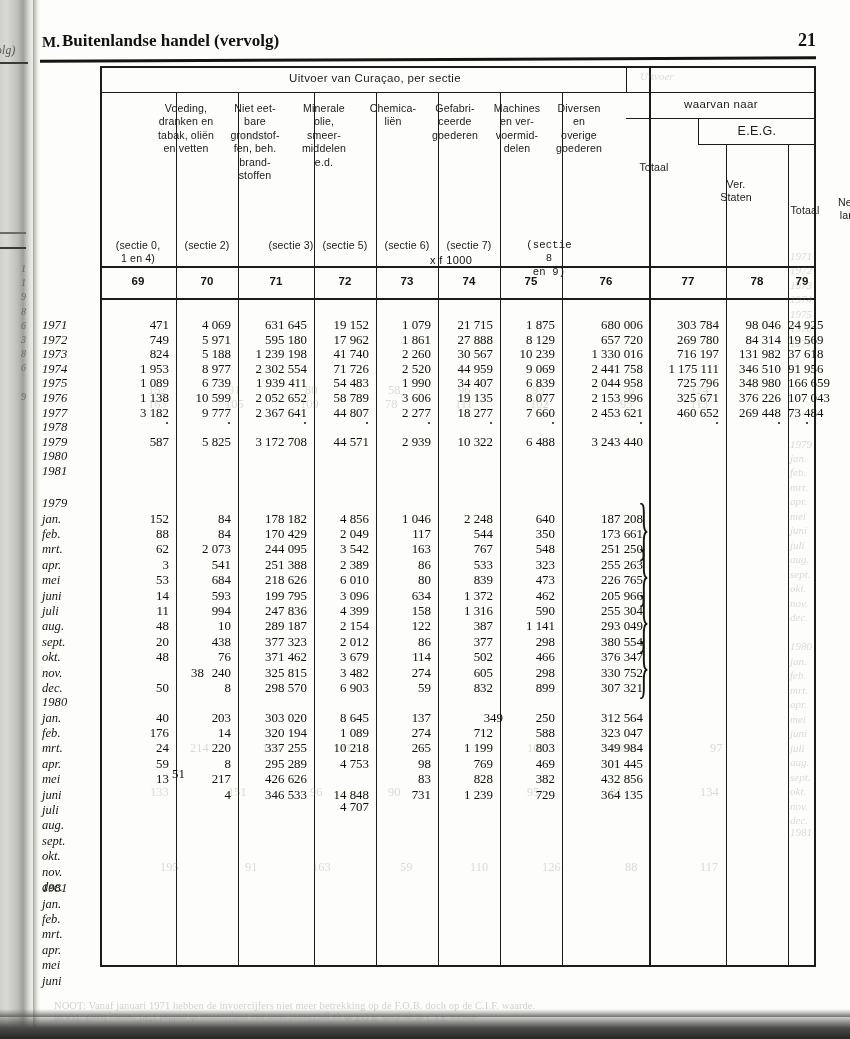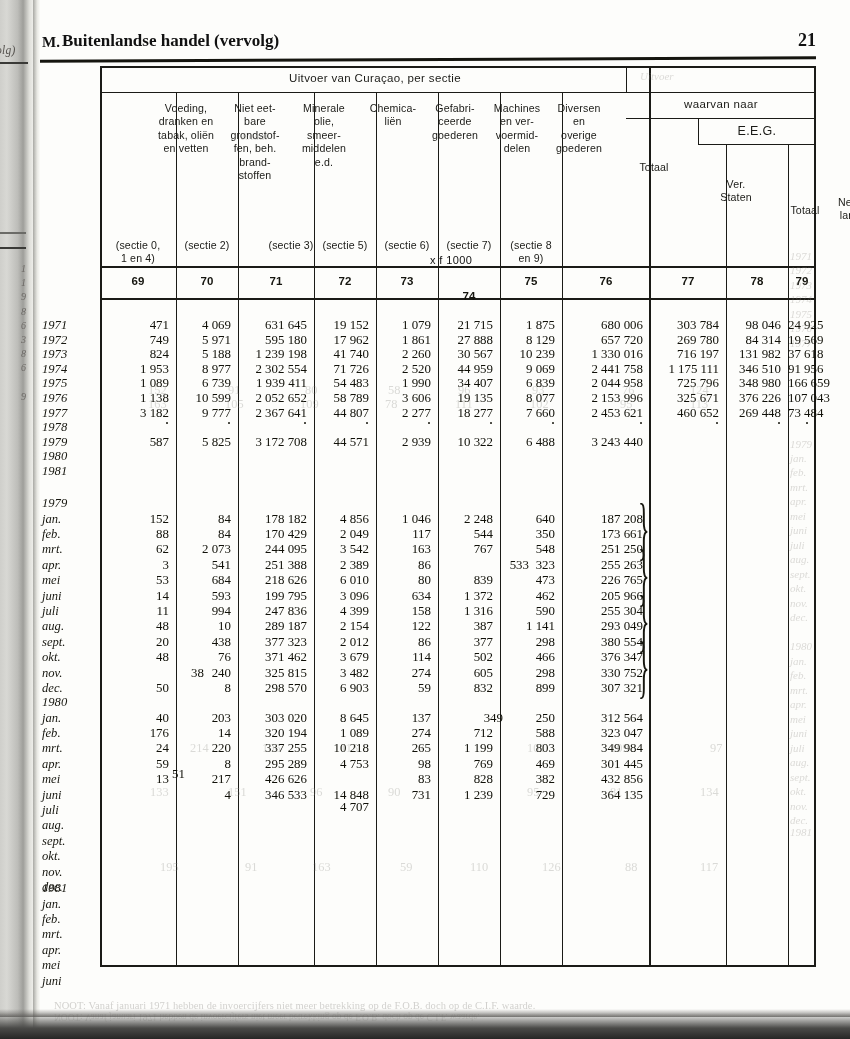--- a/index.html
+++ b/index.html
@@ -324,7 +324,7 @@
         <div>en</div>
         <div>overige</div>
         <div>goederen</div>
-        <div class="sect" style="position: absolute; left: 0px; width: 58px; top: 130px;">
+        <div class="sect" style="position: absolute; left: 18px; width: 58px; top: 130px; font-family: Liberation Mono, monospace;">
           <div>(sectie 8</div>
           <div>en 9)</div>
         </div>

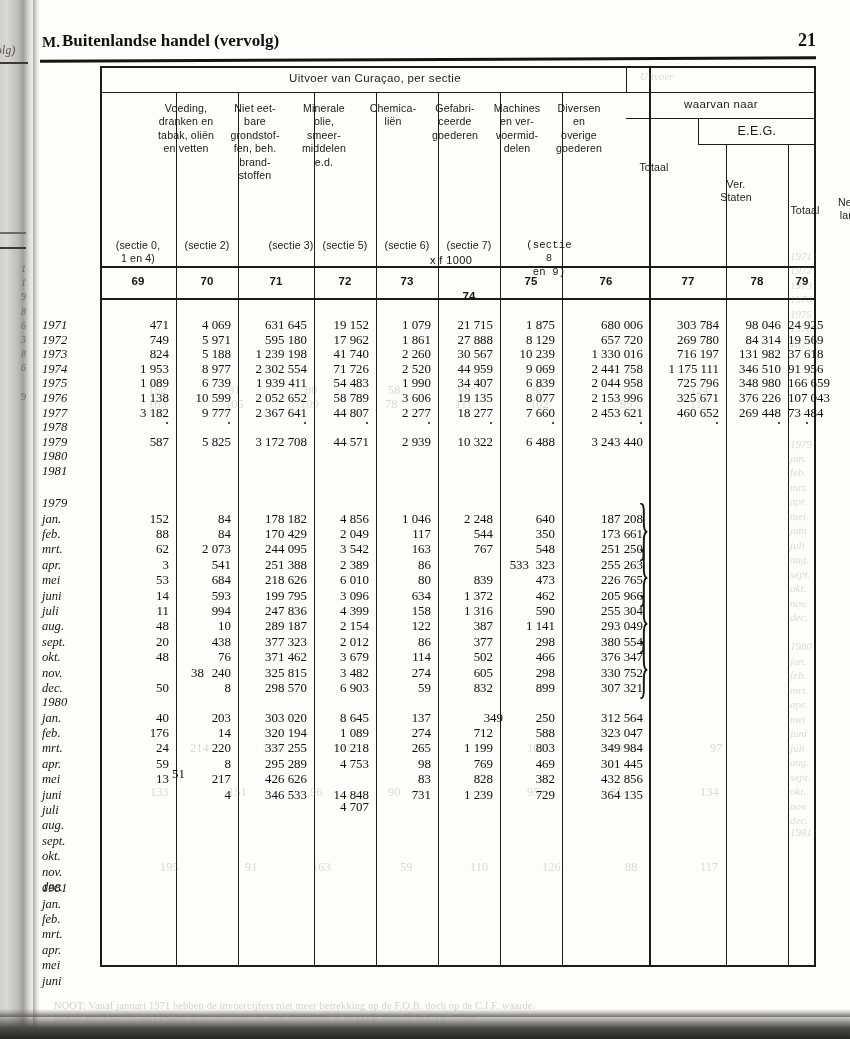--- a/index.html
+++ b/index.html
@@ -348,7 +348,7 @@
       <div class="colnum" style="left: 138px; width: 76px; top: 209px;">71</div>
       <div class="colnum" style="left: 214px; width: 62px; top: 209px;">72</div>
       <div class="colnum" style="left: 276px; width: 62px; top: 209px;">73</div>
-      <div class="colnum" style="left: 338px; width: 62px; top: 224px;">74</div>
+      <div class="colnum" style="left: 338px; width: 62px; top: 209px;">74</div>
       <div class="colnum" style="left: 400px; width: 62px; top: 209px;">75</div>
       <div class="colnum" style="left: 462px; width: 88px; top: 209px;">76</div>
       <div class="colnum" style="left: 550px; width: 76px; top: 209px;">77</div>

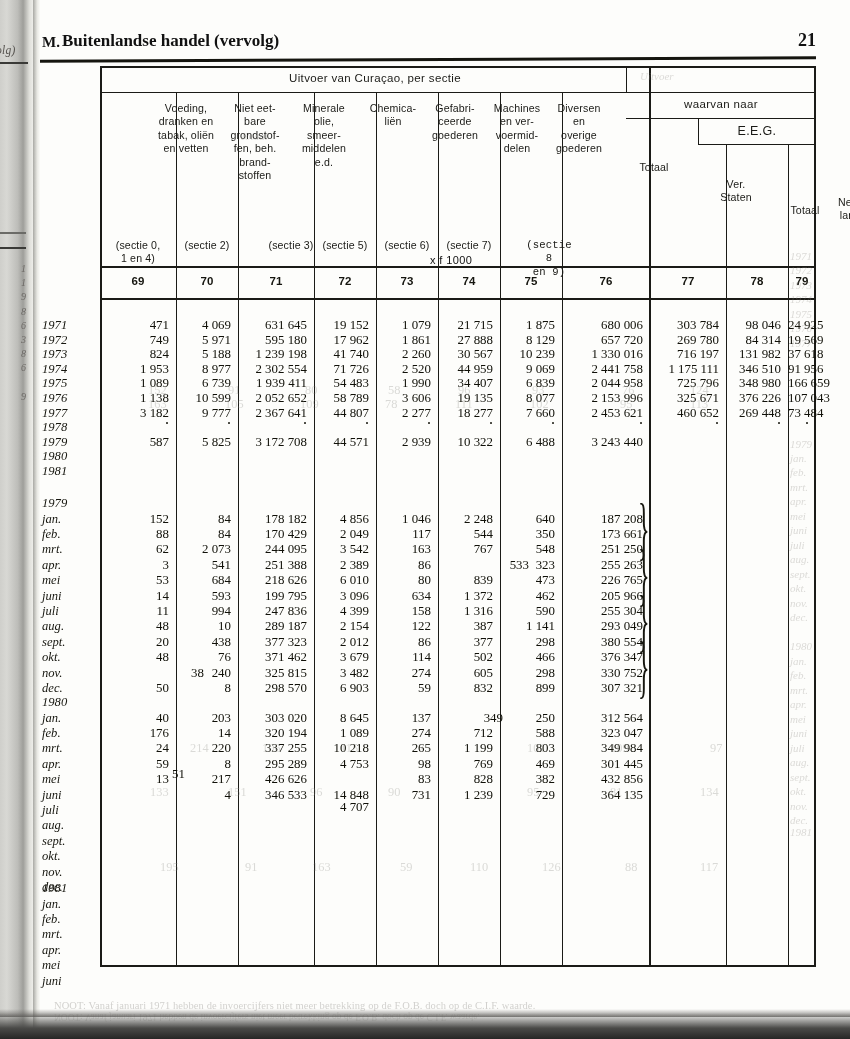--- a/index.html
+++ b/index.html
@@ -495,7 +495,7 @@
       <div class="cellnum" style="left: 138px; width: 69px; top: 491.7px;">251 388</div>
       <div class="cellnum" style="left: 214px; width: 55px; top: 491.7px;">2 389</div>
       <div class="cellnum" style="left: 276px; width: 55px; top: 491.7px;">86</div>
-      <div class="cellnum" style="left: 338px; width: 55px; top: 491.7px; padding-left: 36px;">533</div>
+      <div class="cellnum" style="left: 338px; width: 55px; top: 491.7px;">533</div>
       <div class="cellnum" style="left: 400px; width: 55px; top: 491.7px;">323</div>
       <div class="cellnum" style="left: 462px; width: 81px; top: 491.7px;">255 263</div>
       <div class="rowlabel" style="left: -58px; top: 507.1px;">mei</div>

